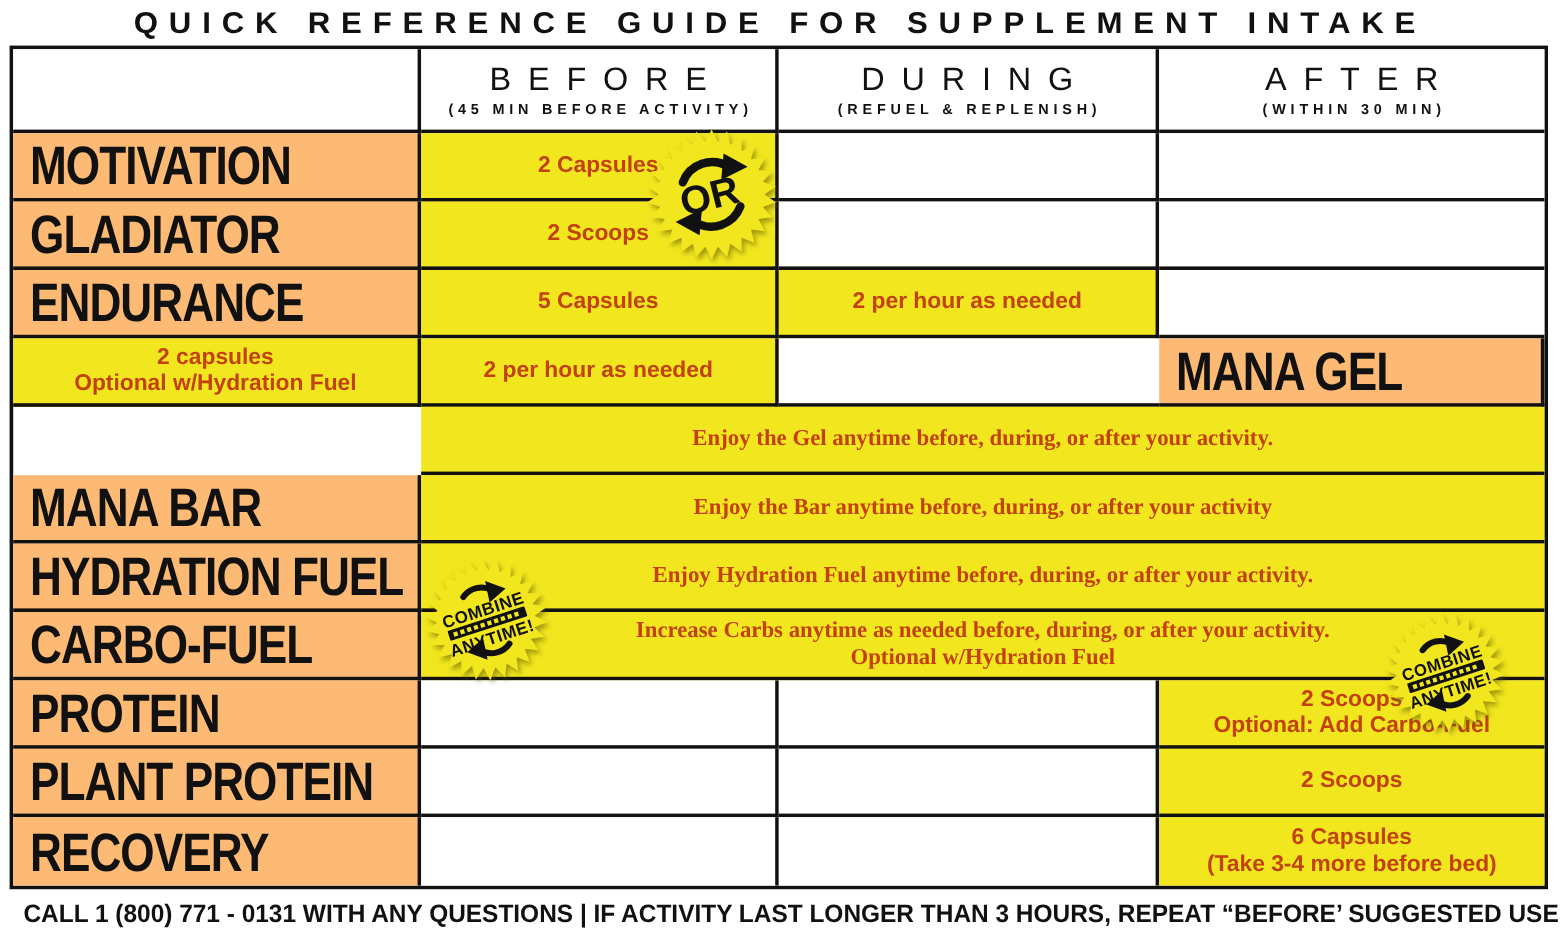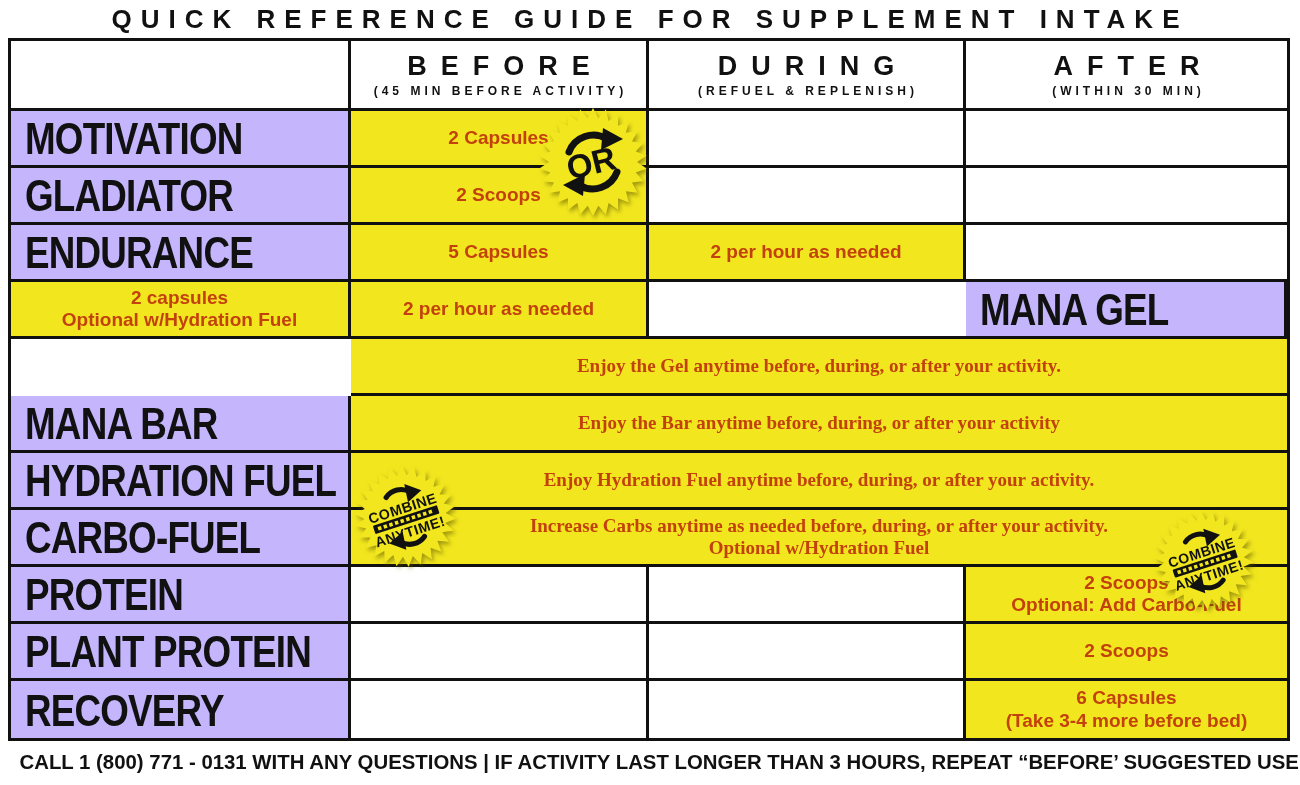--- a/index.html
+++ b/index.html
@@ -24,7 +24,7 @@
   .tbl>div.be{border-bottom:none;}
   .corner{background:#fff;}
   .head{display:flex;flex-direction:column;align-items:center;justify-content:center;background:#fff;}
-  .head-label{font-size:27px;font-weight:700;letter-spacing:14px;text-indent:14px;white-space:nowrap;}
+  .head-label{font-size:27px;font-weight:400;letter-spacing:14px;text-indent:14px;white-space:nowrap;}
   .head-sub{font-size:12px;font-weight:700;letter-spacing:4px;text-indent:4px;margin-top:2px;white-space:nowrap;}
   .label-cell{display:flex;align-items:center;background:#c4b5fd;padding-left:14px;overflow:hidden;}
   .label-text{font-weight:700;font-size:46px;letter-spacing:-1px;white-space:nowrap;

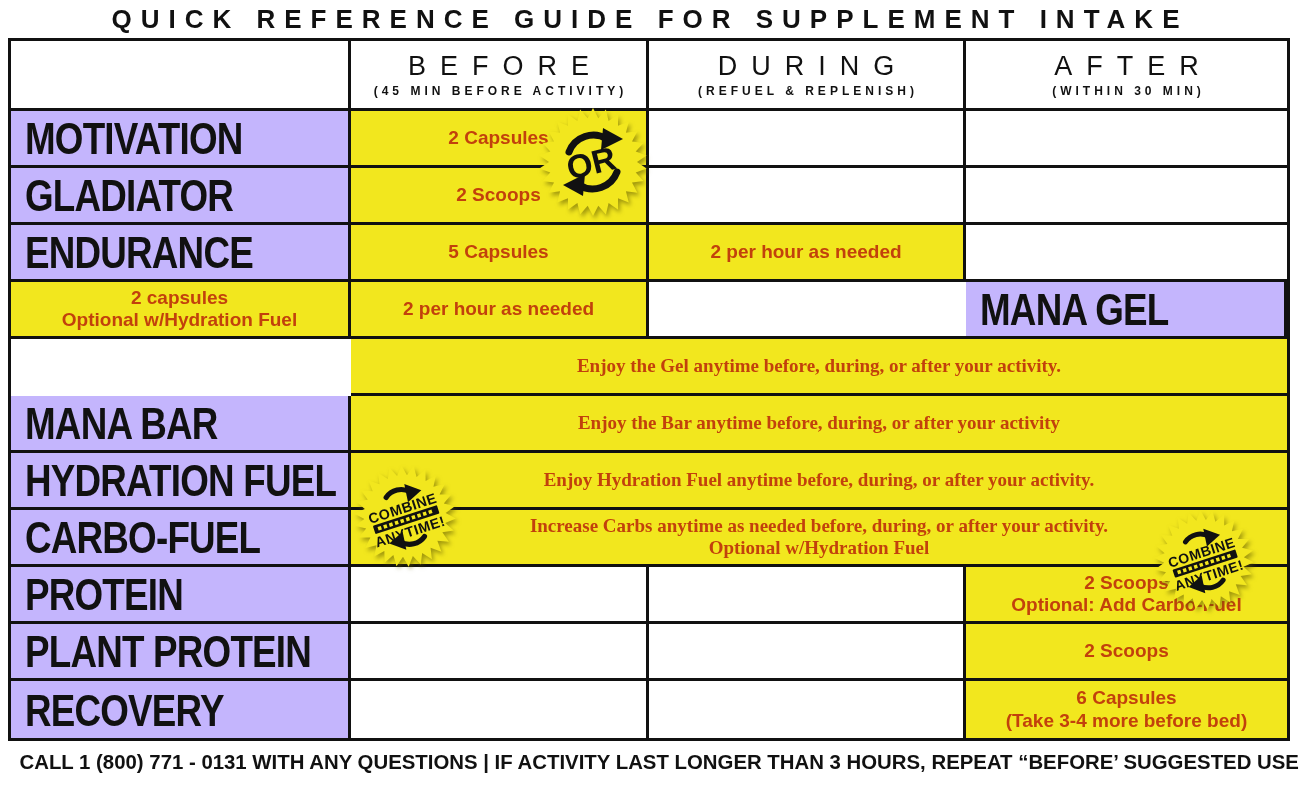--- a/index.html
+++ b/index.html
@@ -26,7 +26,7 @@
   .head{display:flex;flex-direction:column;align-items:center;justify-content:center;background:#fff;}
   .head-label{font-size:27px;font-weight:400;letter-spacing:14px;text-indent:14px;white-space:nowrap;}
   .head-sub{font-size:12px;font-weight:700;letter-spacing:4px;text-indent:4px;margin-top:2px;white-space:nowrap;}
-  .label-cell{display:flex;align-items:center;background:#c4b5fd;padding-left:14px;overflow:hidden;}
+  .label-cell{display:flex;align-items:center;background:#fdba74;padding-left:14px;overflow:hidden;}
   .label-text{font-weight:700;font-size:46px;letter-spacing:-1px;white-space:nowrap;
     transform:scale(.8,.98);transform-origin:0 52%;}
   .cell{

